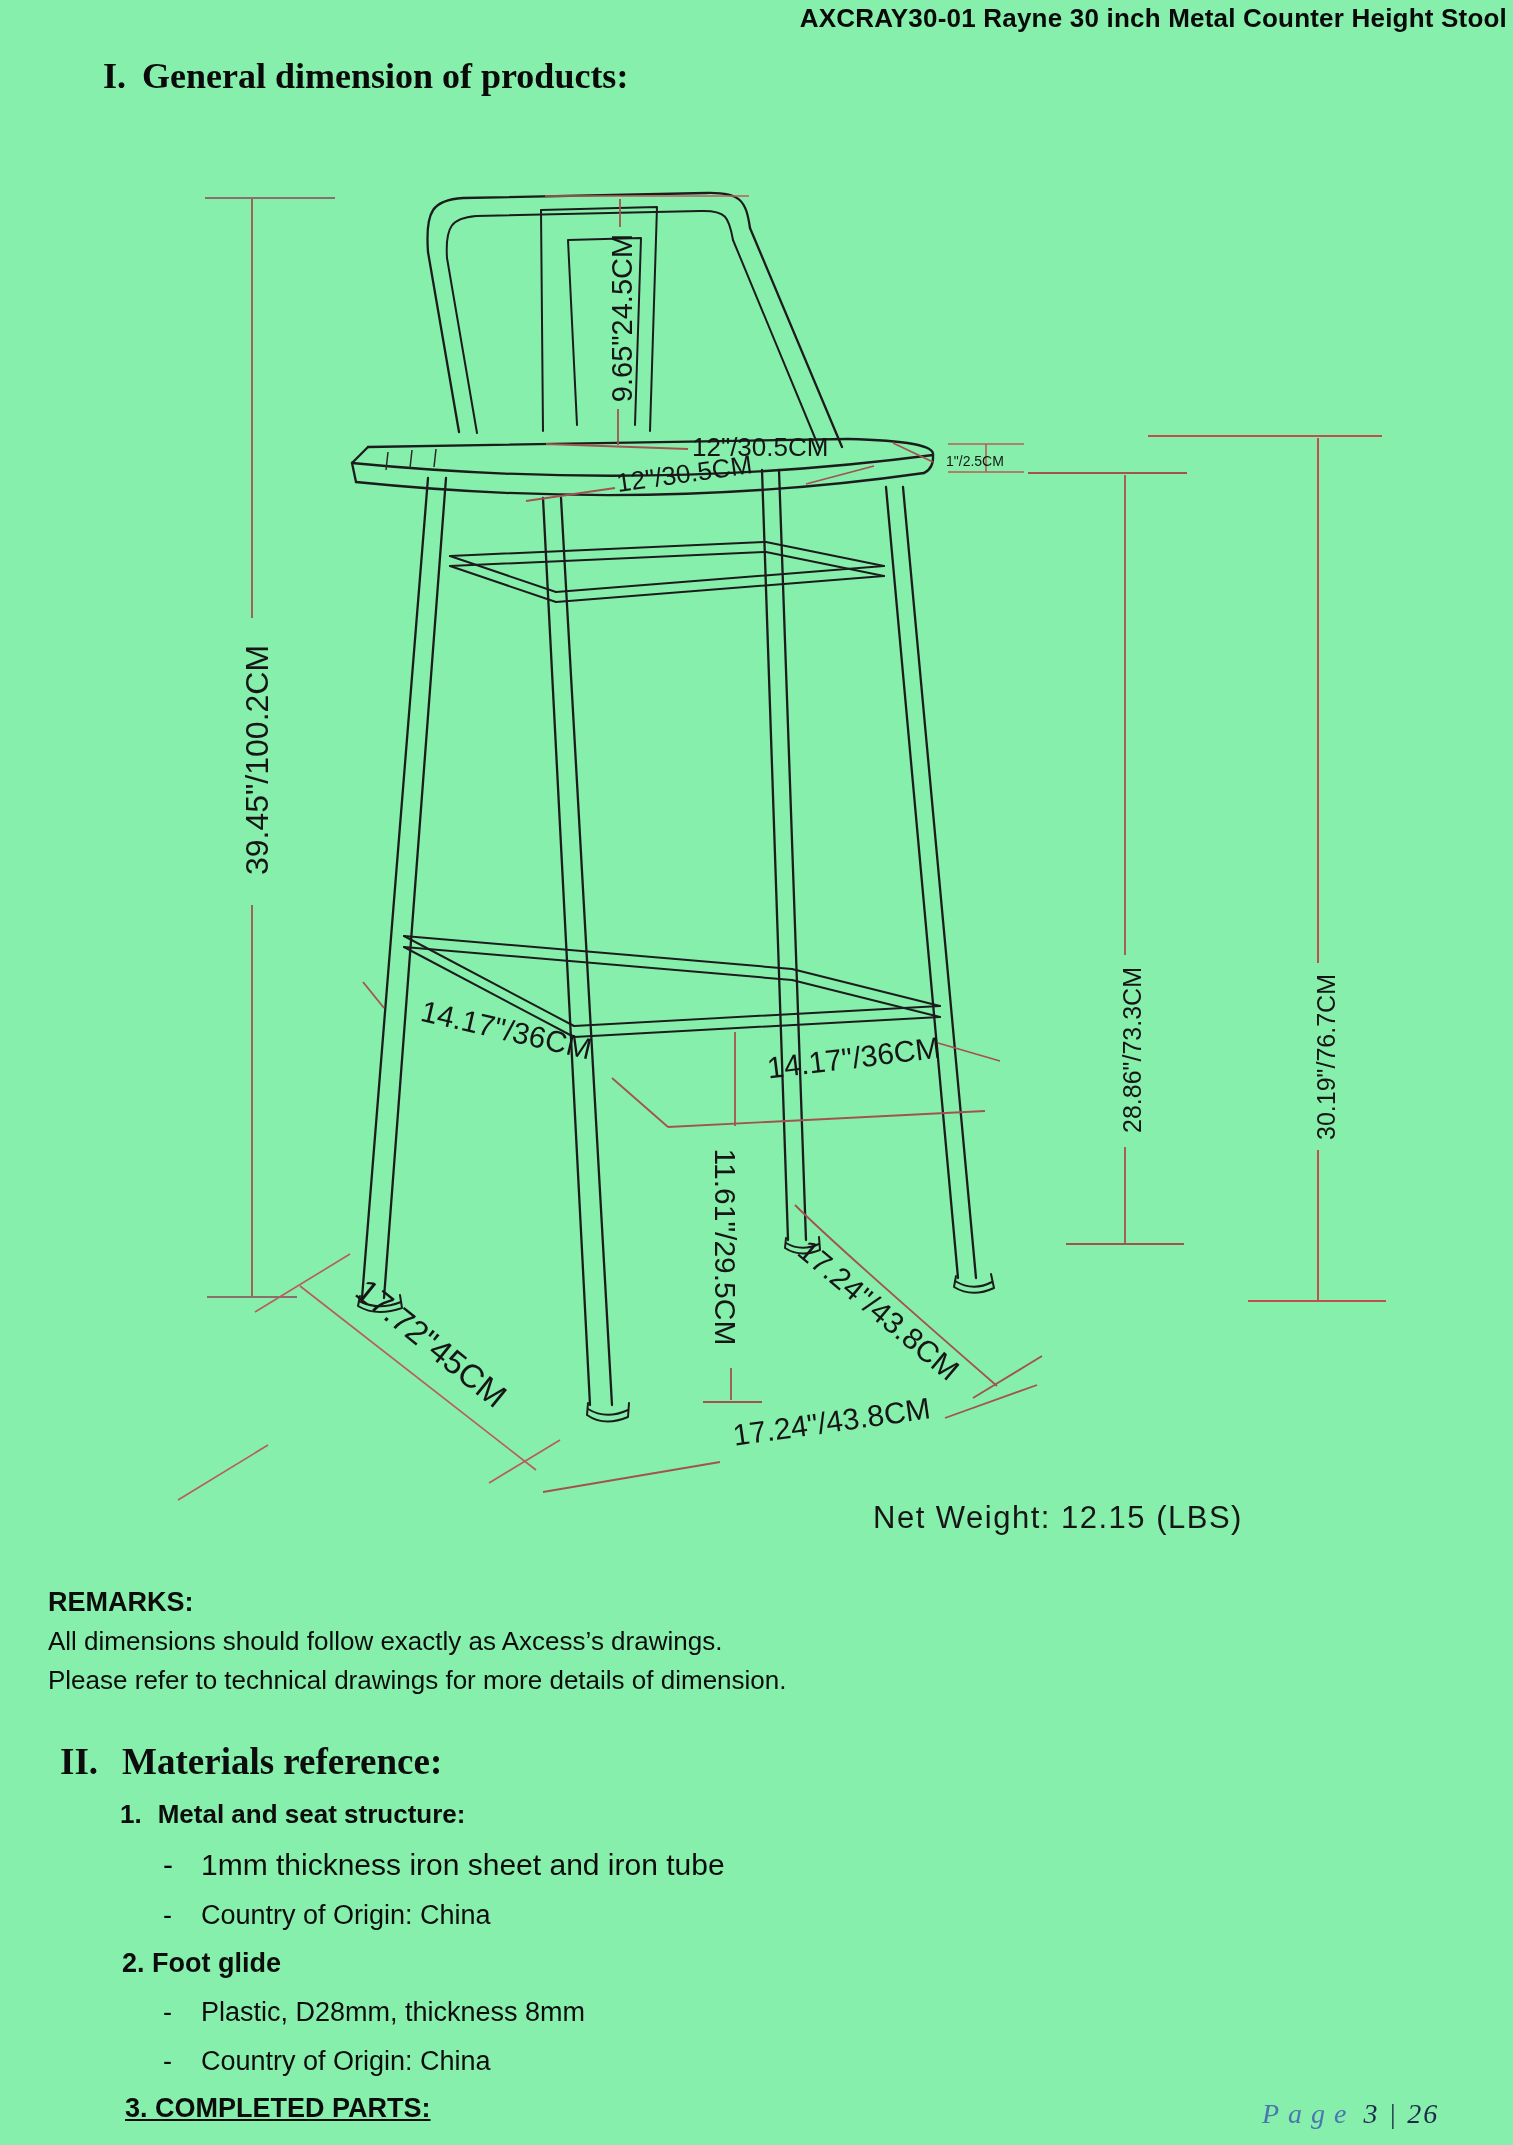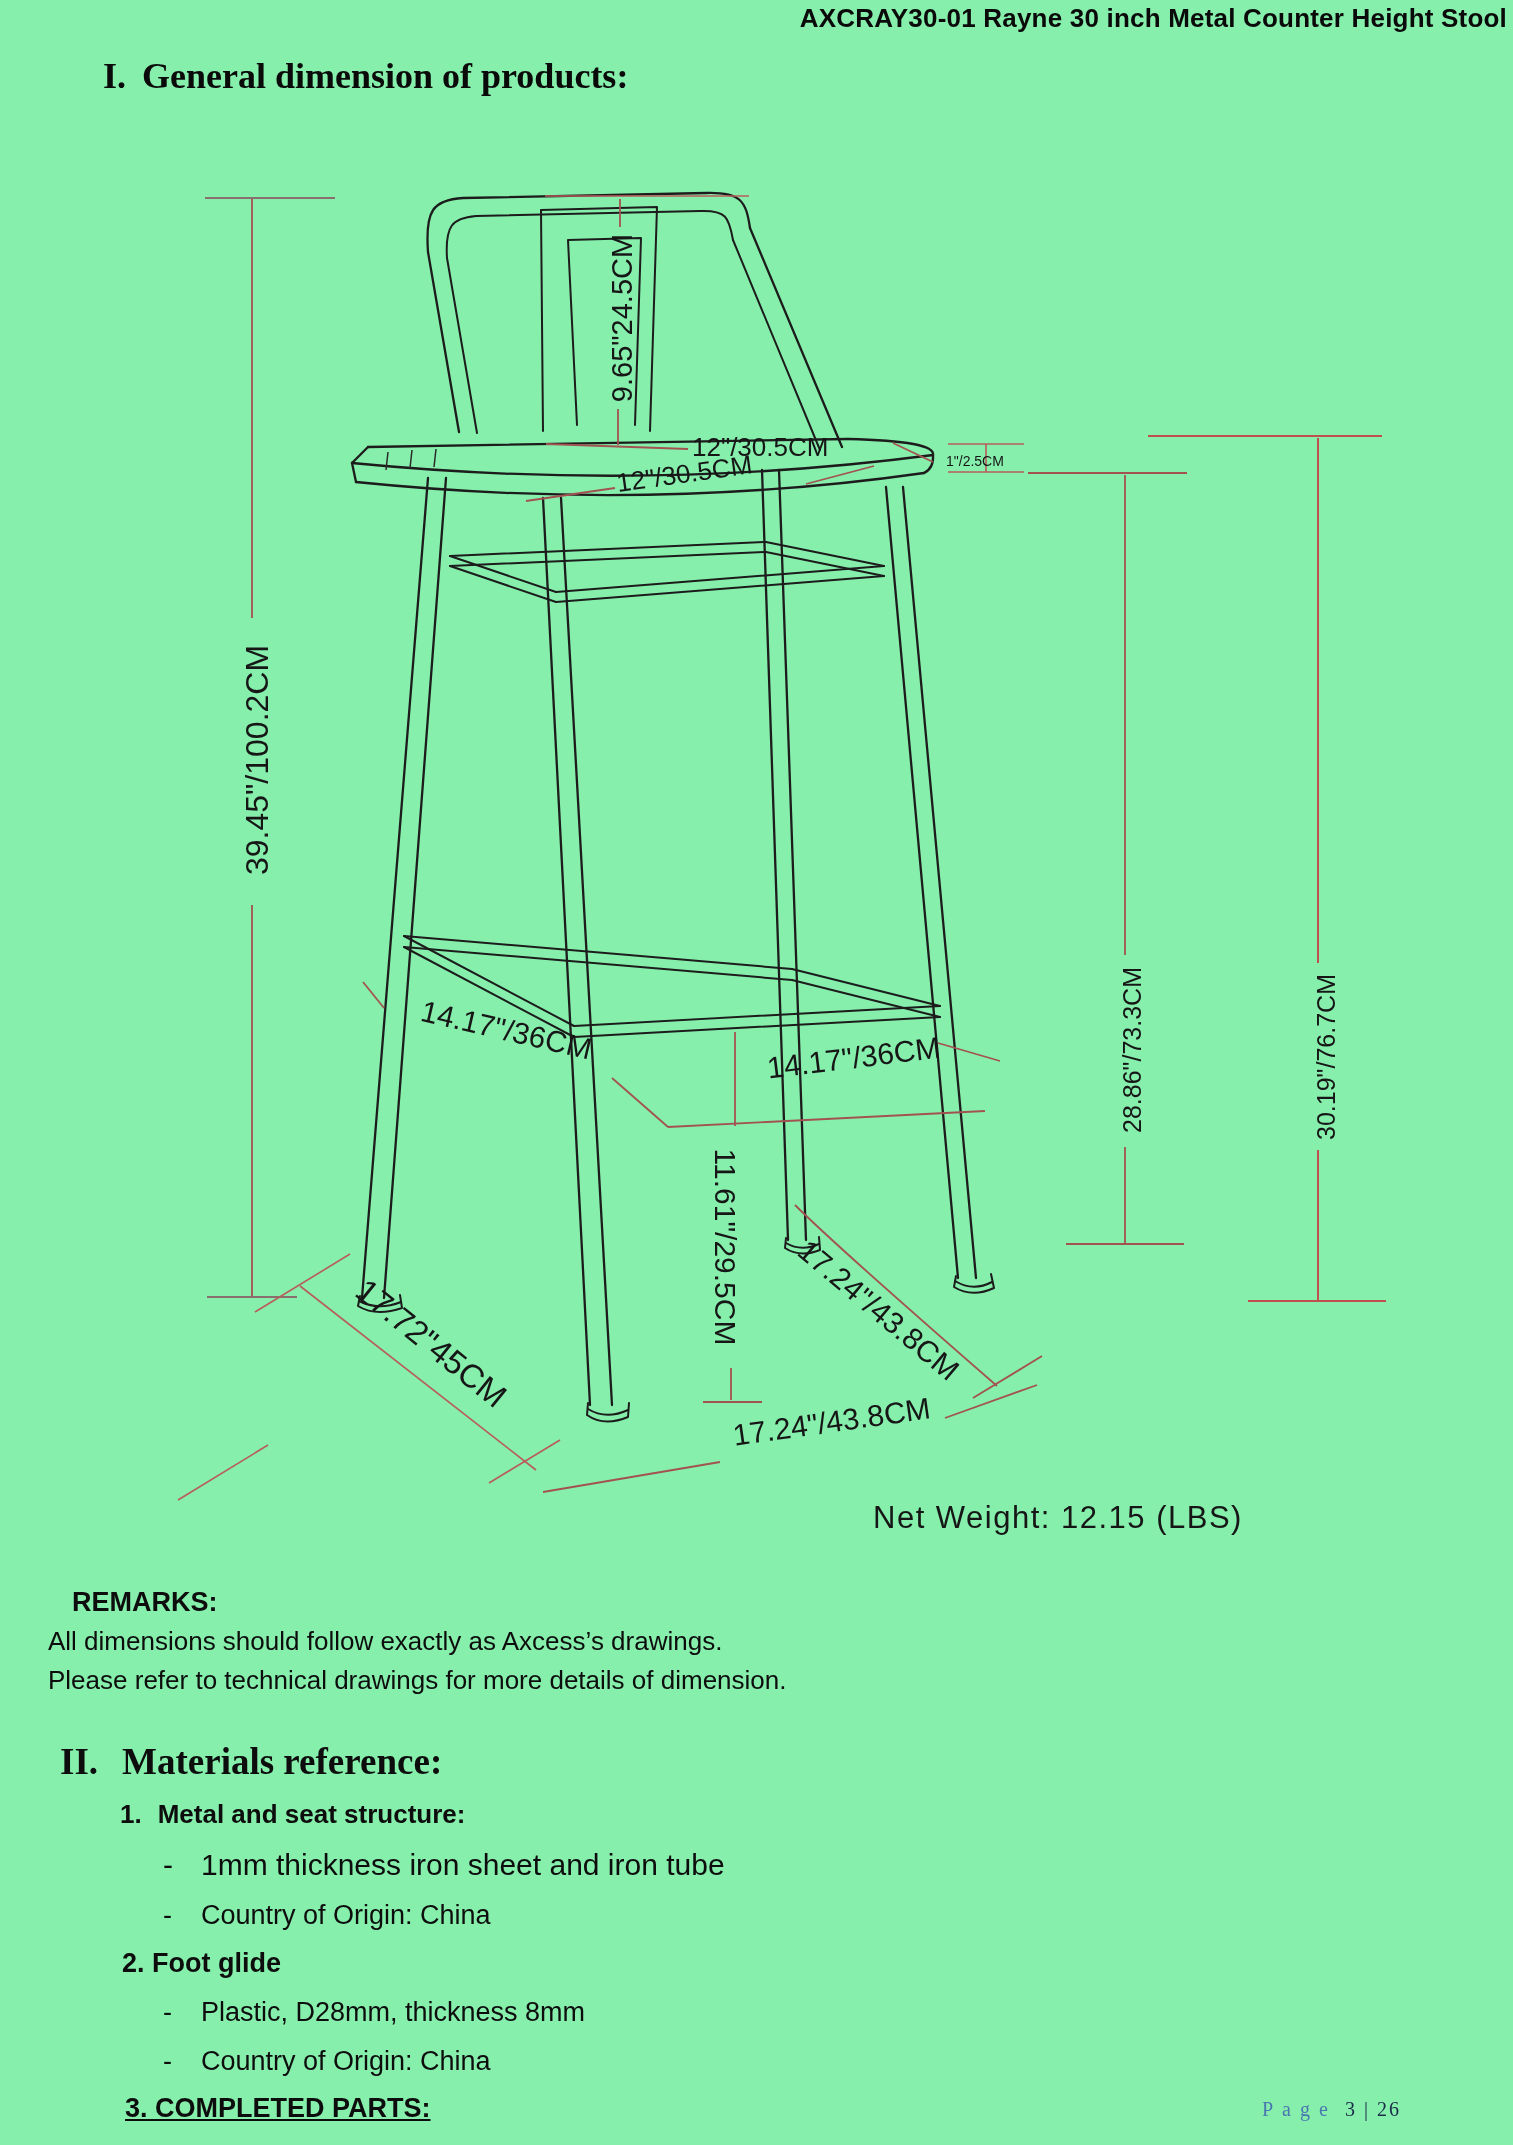--- a/index.html
+++ b/index.html
@@ -32,7 +32,7 @@
   text.net { fill:#161616; font-family:"Liberation Sans", sans-serif; letter-spacing:1.5px; }
 
   .remarks { position:absolute; left:48px; top:1583px; font-size:26px; line-height:39px; color:#0d0d0d; }
-  .remarks .r-title { font-weight:bold; font-size:27px;margin-left:24px; }
+  .remarks .r-title { font-weight:bold; font-size:27px; }
 
   .materials { position:absolute; left:0; top:1740px; color:#0d0d0d; }
   .m-head { margin-left:60px; font-family:"Liberation Serif", serif; font-weight:bold; font-size:37px; display:flex; }

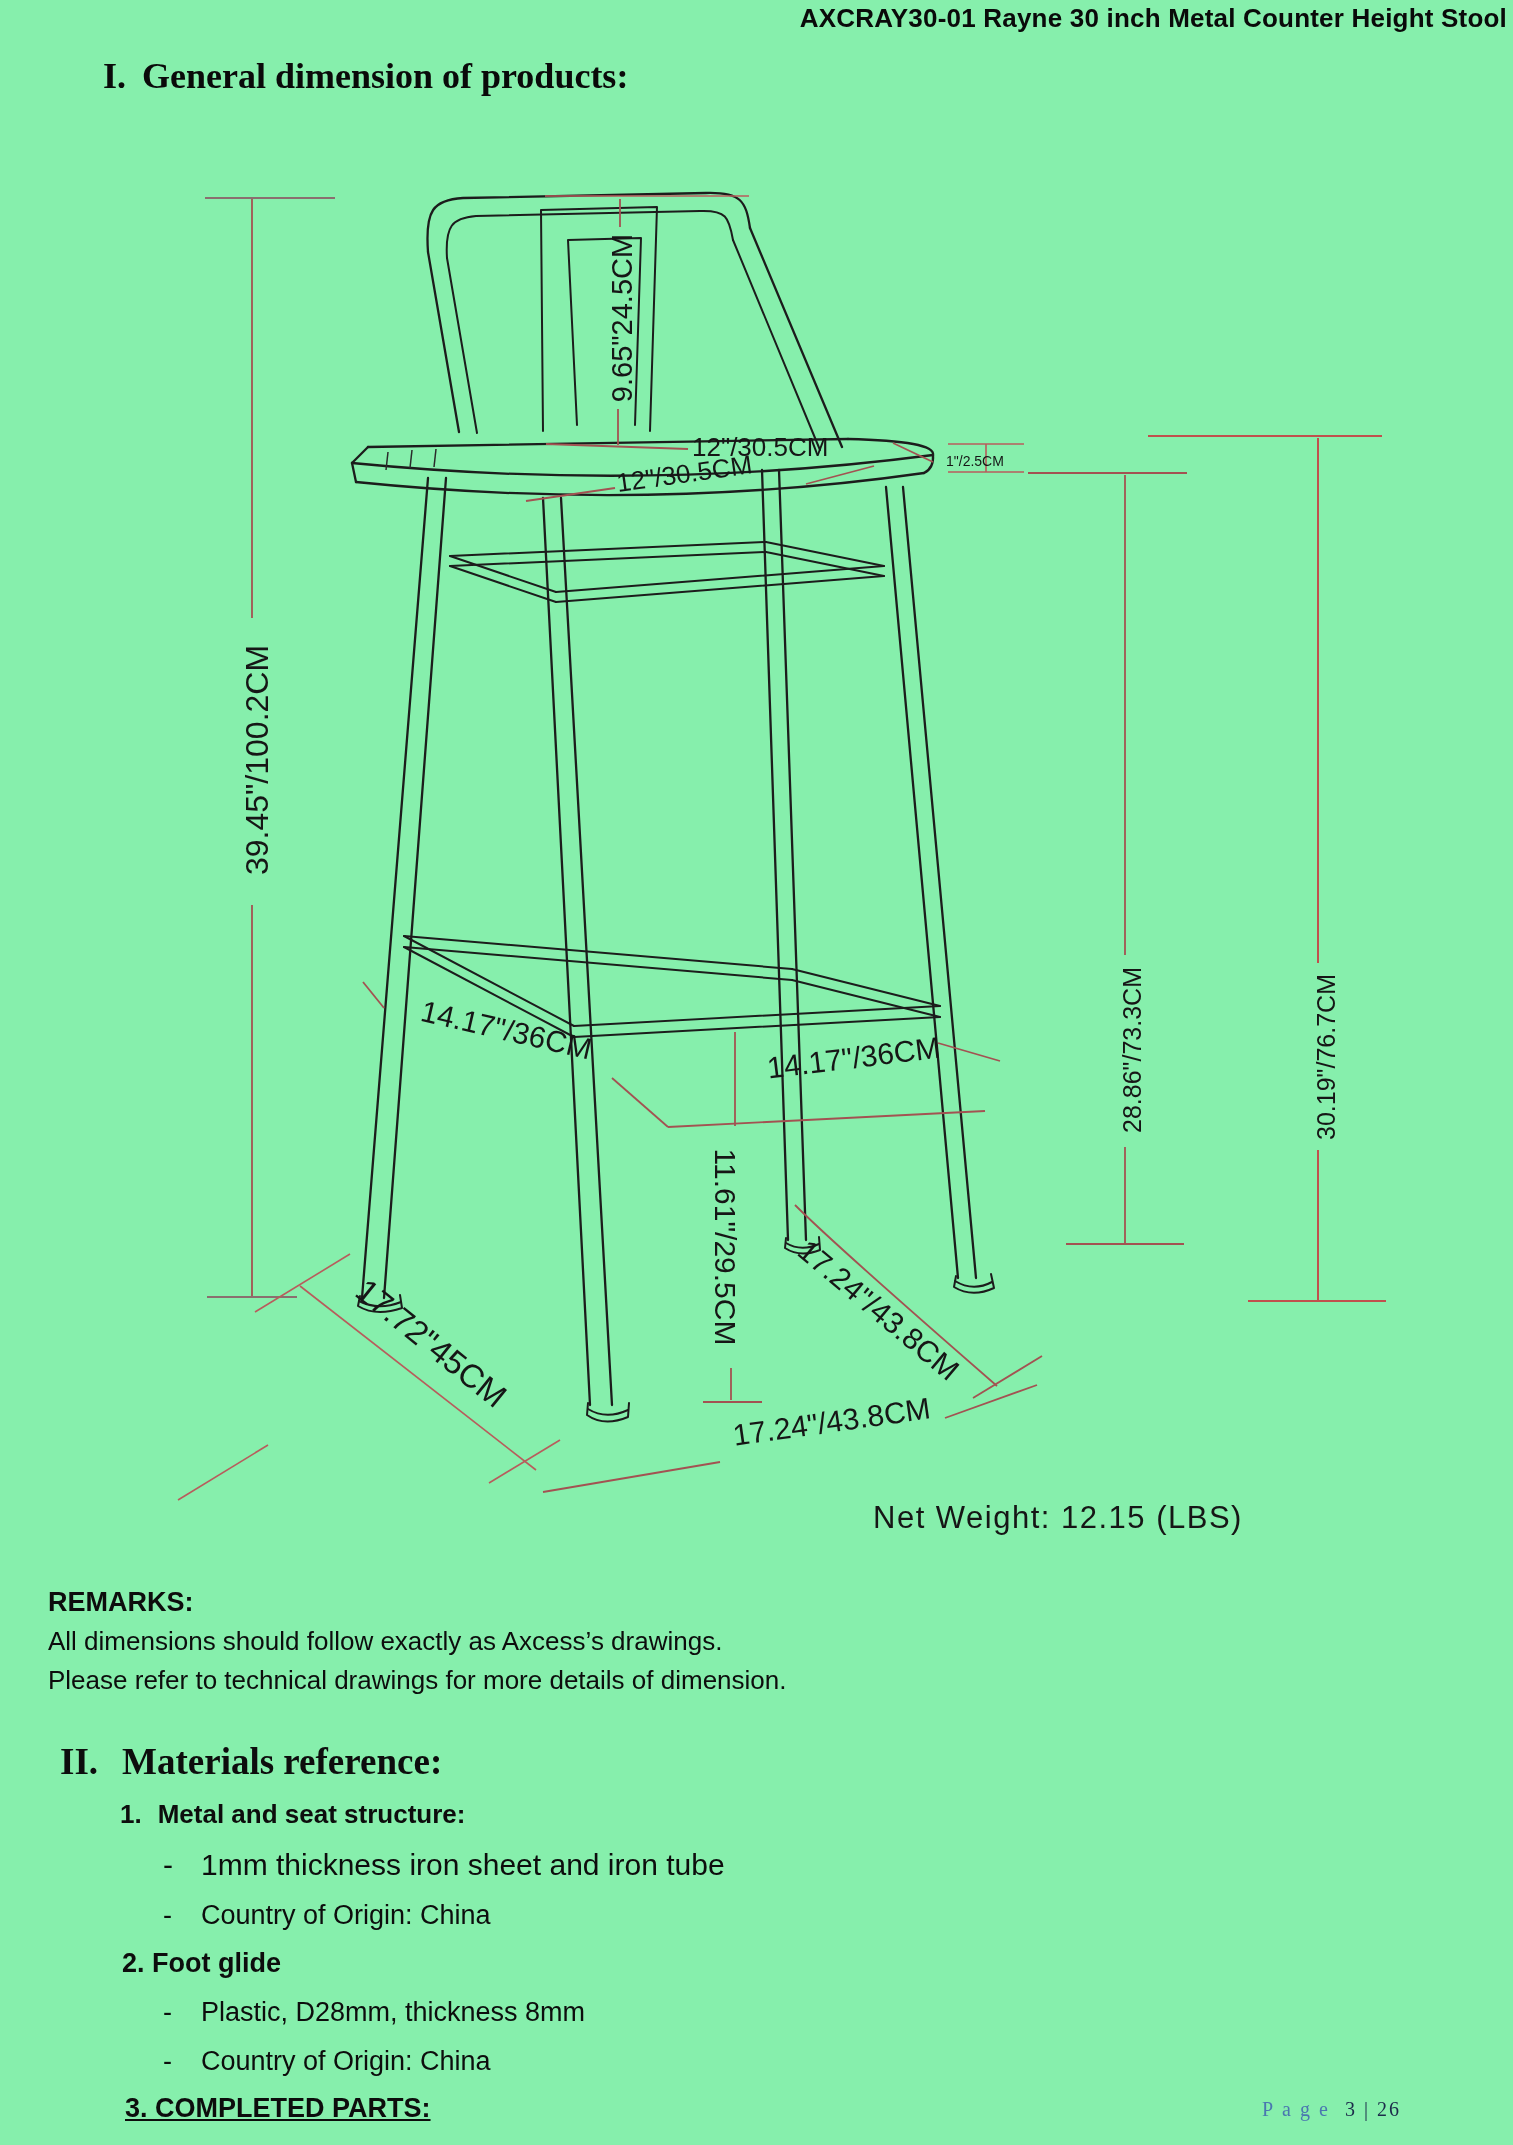--- a/index.html
+++ b/index.html
@@ -48,7 +48,7 @@
 
   .page-footer {
     position:absolute; left:1262px; top:2098px;
-    font-family:"Liberation Serif", serif; font-size:20px; white-space:nowrap;
+    font-family:"Liberation Serif", serif; font-size:28px; white-space:nowrap;font-style:italic;
   }
   .page-footer .pg  { color:#4a77b0; letter-spacing:9px; margin-right:8px; }
   .page-footer .num { color:#1c2b4a; letter-spacing:2px; }

